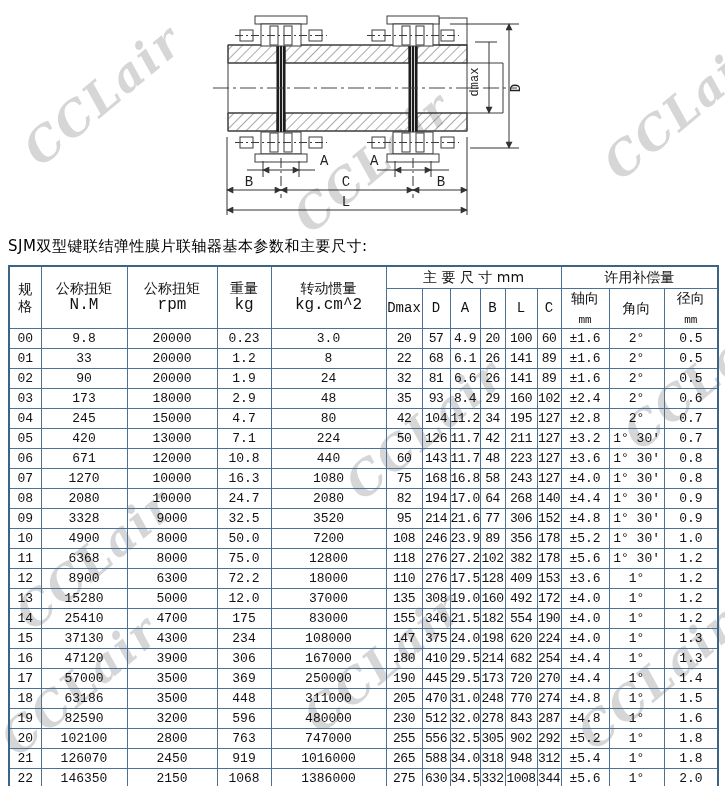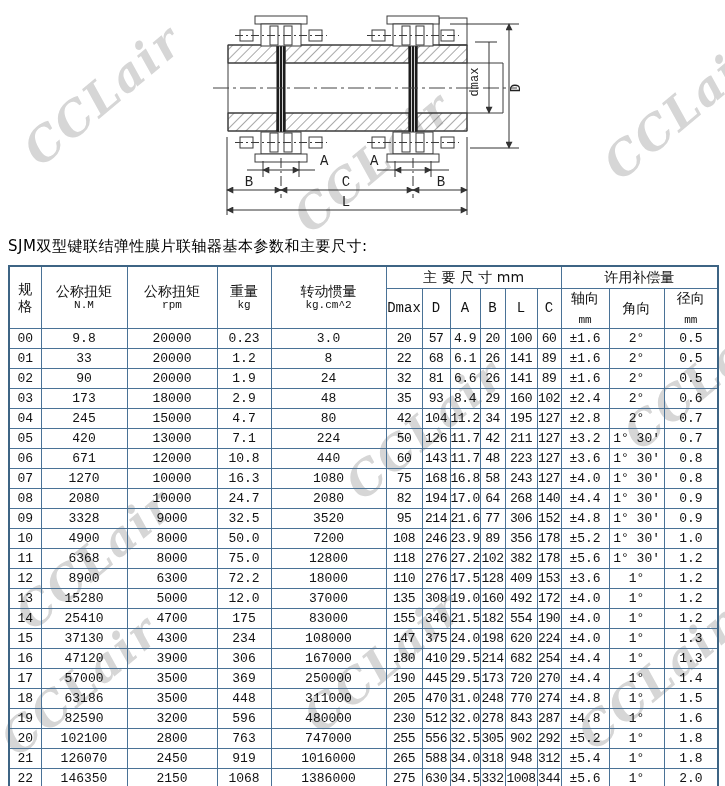--- a/index.html
+++ b/index.html
@@ -23,7 +23,7 @@
   table.spec th{font-weight:normal;font-size:14px;line-height:1.2;}
   .h1 th{height:21px;}
   .h2 th{height:39px;}
-  th .sub{display:block;font-family:"Liberation Mono","DejaVu Sans Mono",monospace;font-size:11px;}
+  th .sub{display:block;font-family:"Liberation Mono","DejaVu Sans Mono",monospace;font-size:16px;}
   th.dimh{font-family:"Liberation Mono","DejaVu Sans Mono",monospace;font-size:12px;}
   th .subsm{display:block;font-size:11px;font-family:"Liberation Mono","DejaVu Sans Mono",monospace;margin-top:7px;}
   table.spec td{font-family:"Liberation Mono","DejaVu Sans Mono",monospace;

